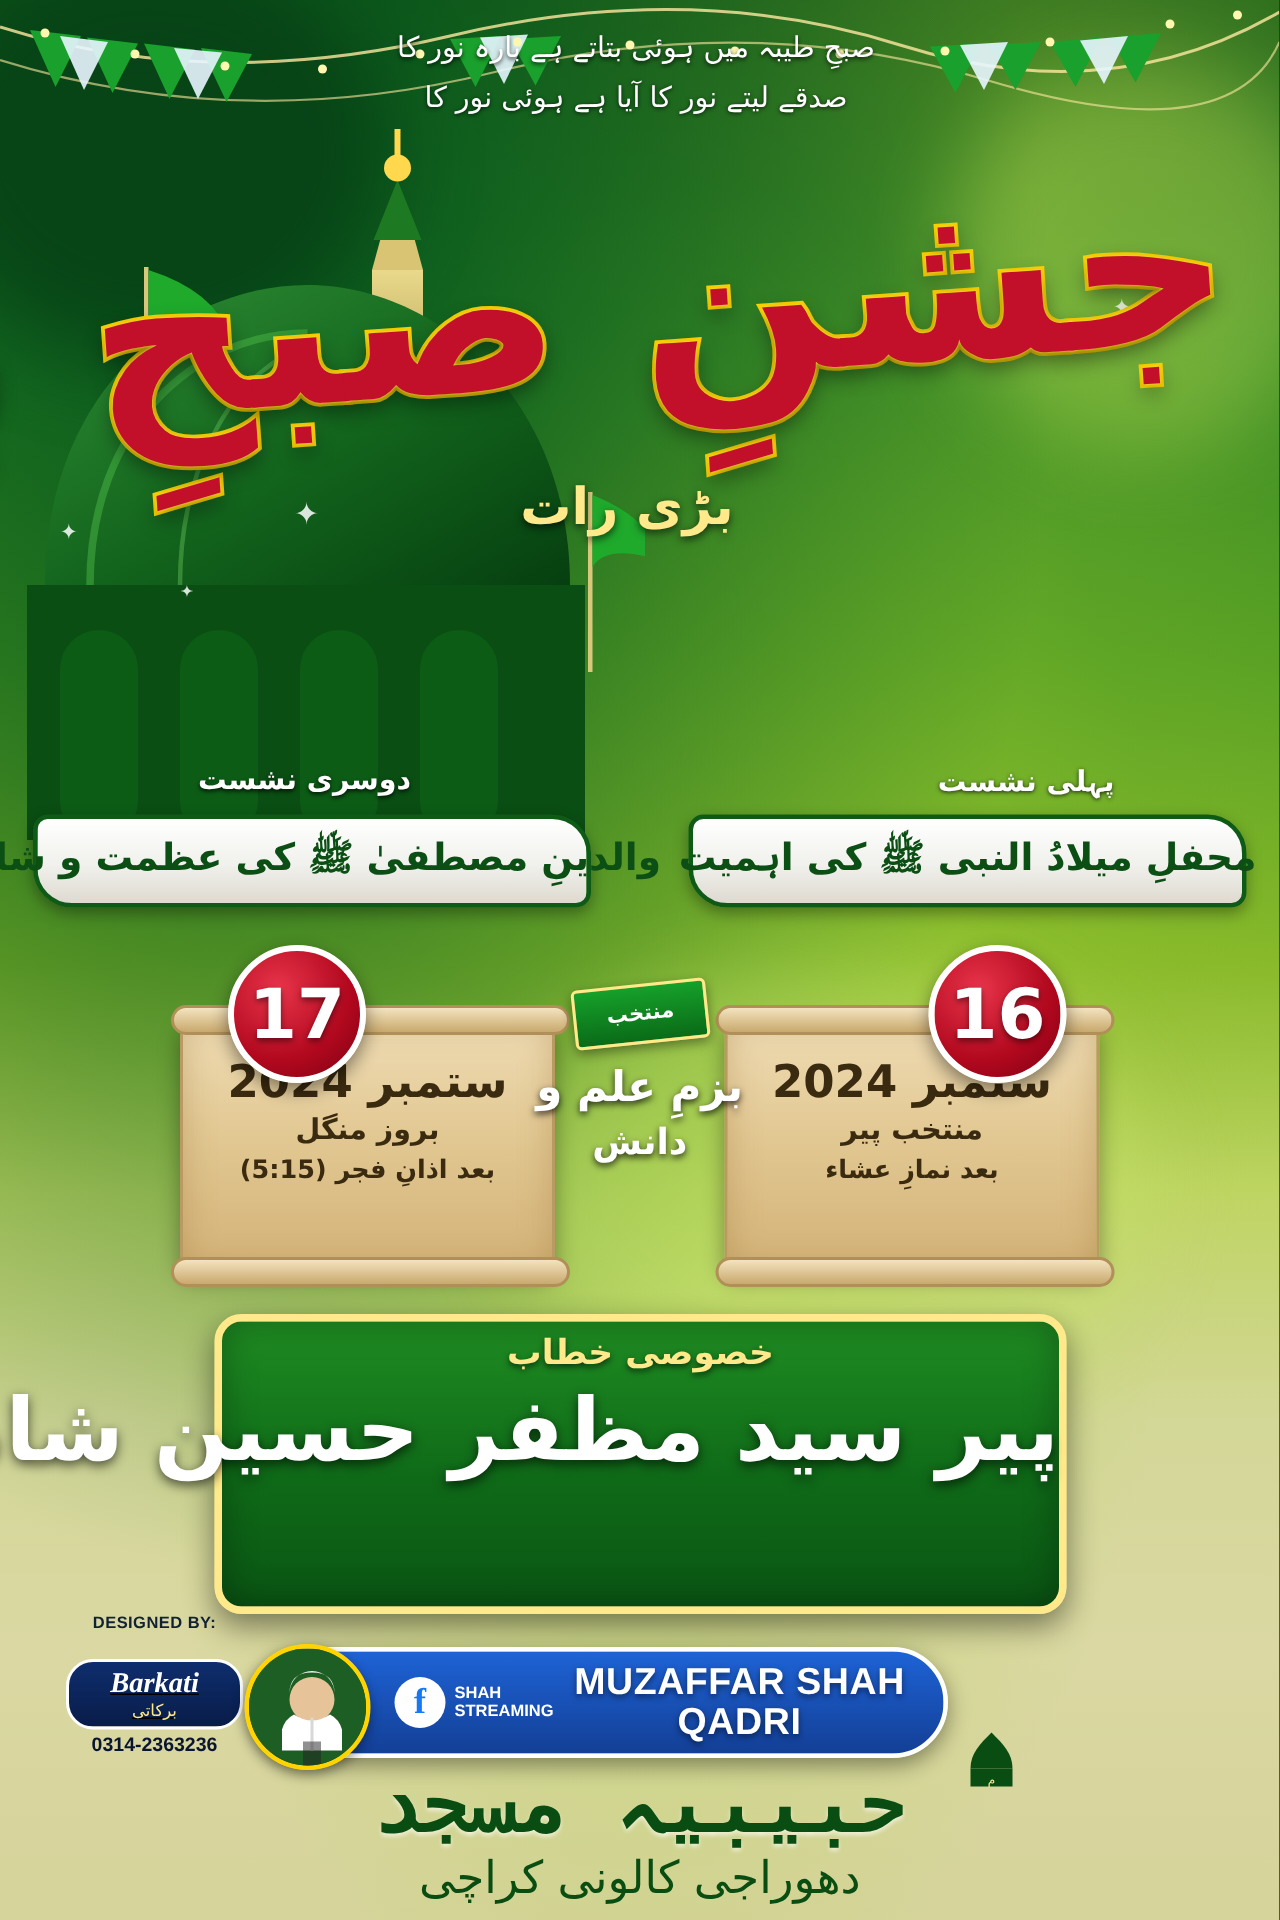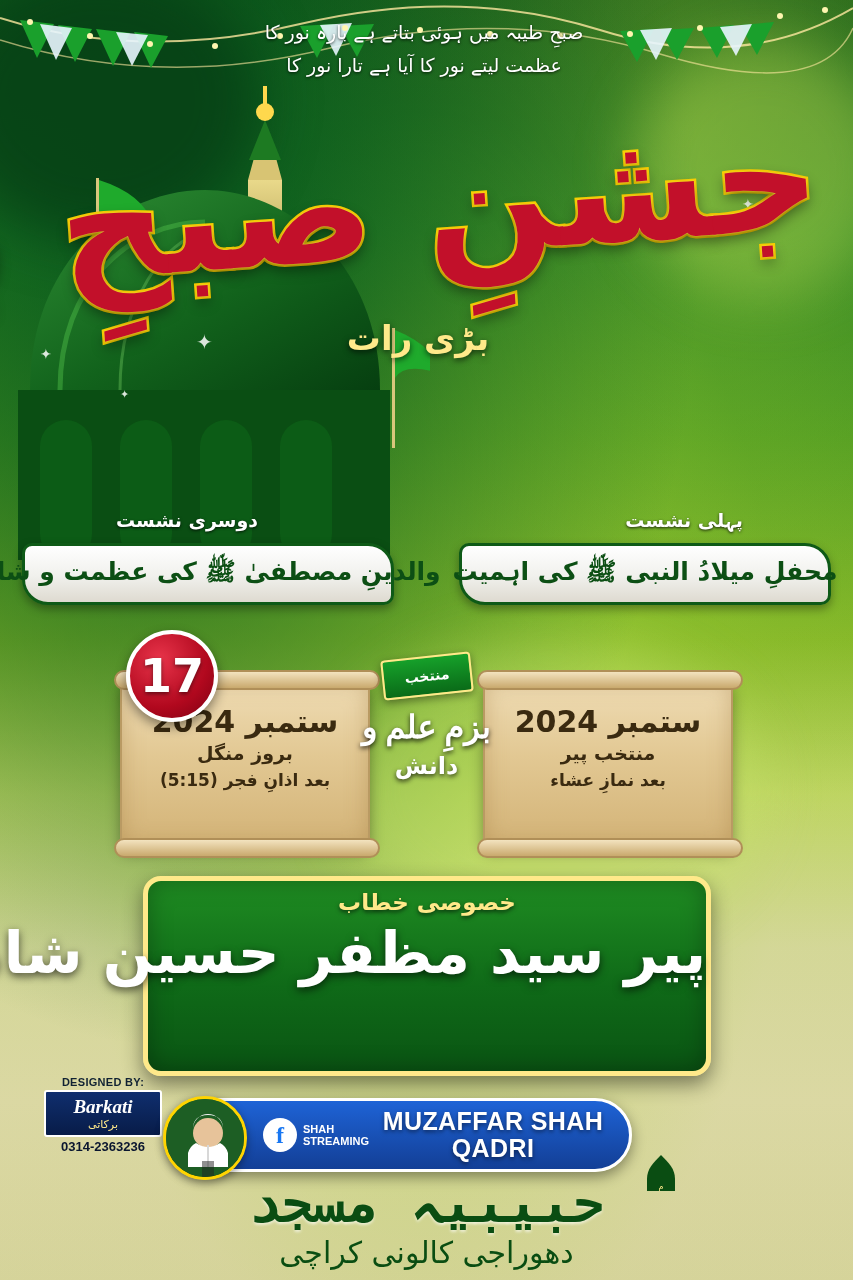--- a/index.html
+++ b/index.html
@@ -338,7 +338,7 @@
 
   <div class="couplet">
     <div>صبحِ طیبہ میں ہوئی بتاتے ہے بارہ نور کا</div>
-    <div>عظمت لیتے نور کا آیا ہے تارا نور کا</div>
+    <div>صدقے لیتے نور کا آیا ہے ہوئی نور کا</div>
   </div>
 
   <div class="title-wrap">

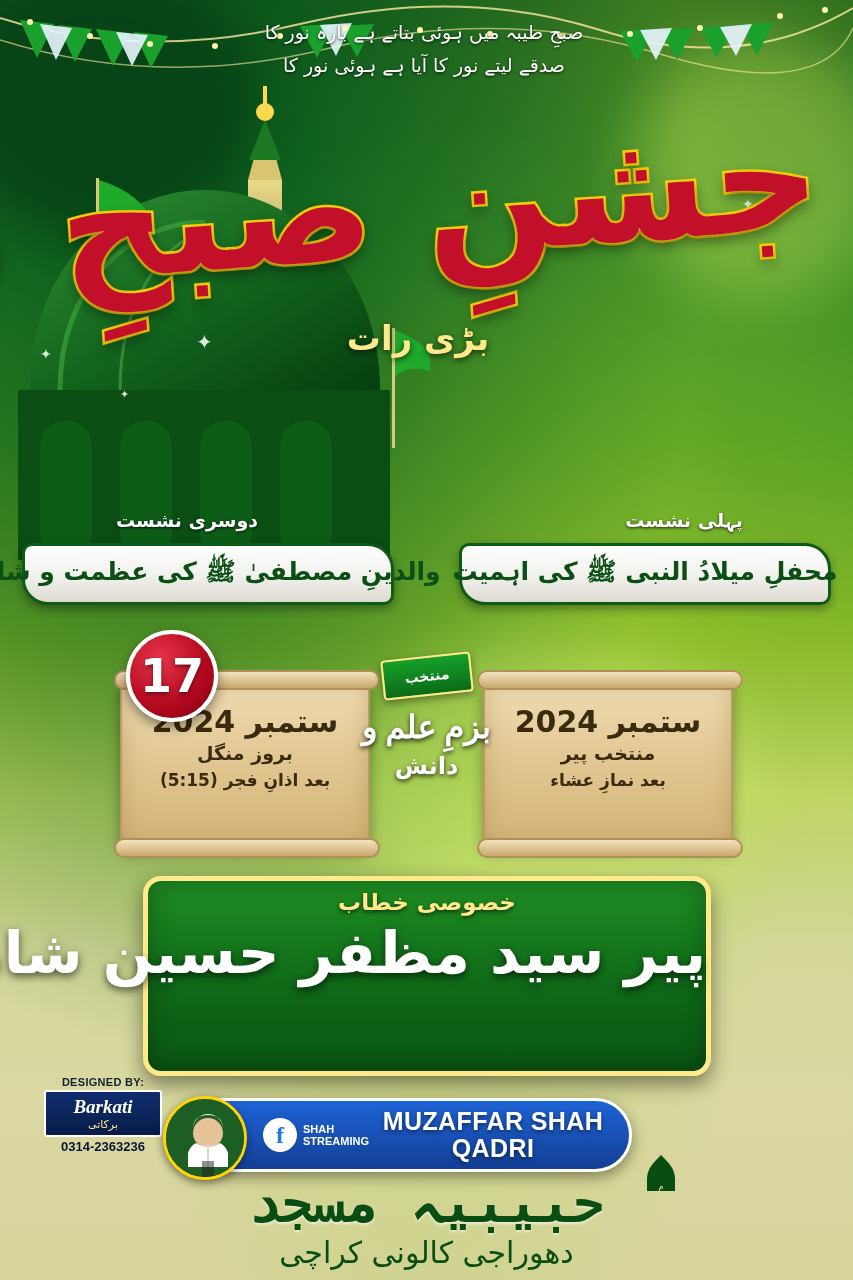--- a/index.html
+++ b/index.html
@@ -87,7 +87,7 @@
     text-shadow:0 1px 3px rgba(0,0,0,.8); direction:rtl;
   }
   .sess-tag.right { right:110px; }
-  .sess-tag.left  { left:116px; }
+  .sess-tag.left  { left:132px; }
 
   
   .scrolls { position:absolute; top:630px; left:0; width:853px; height:250px; }

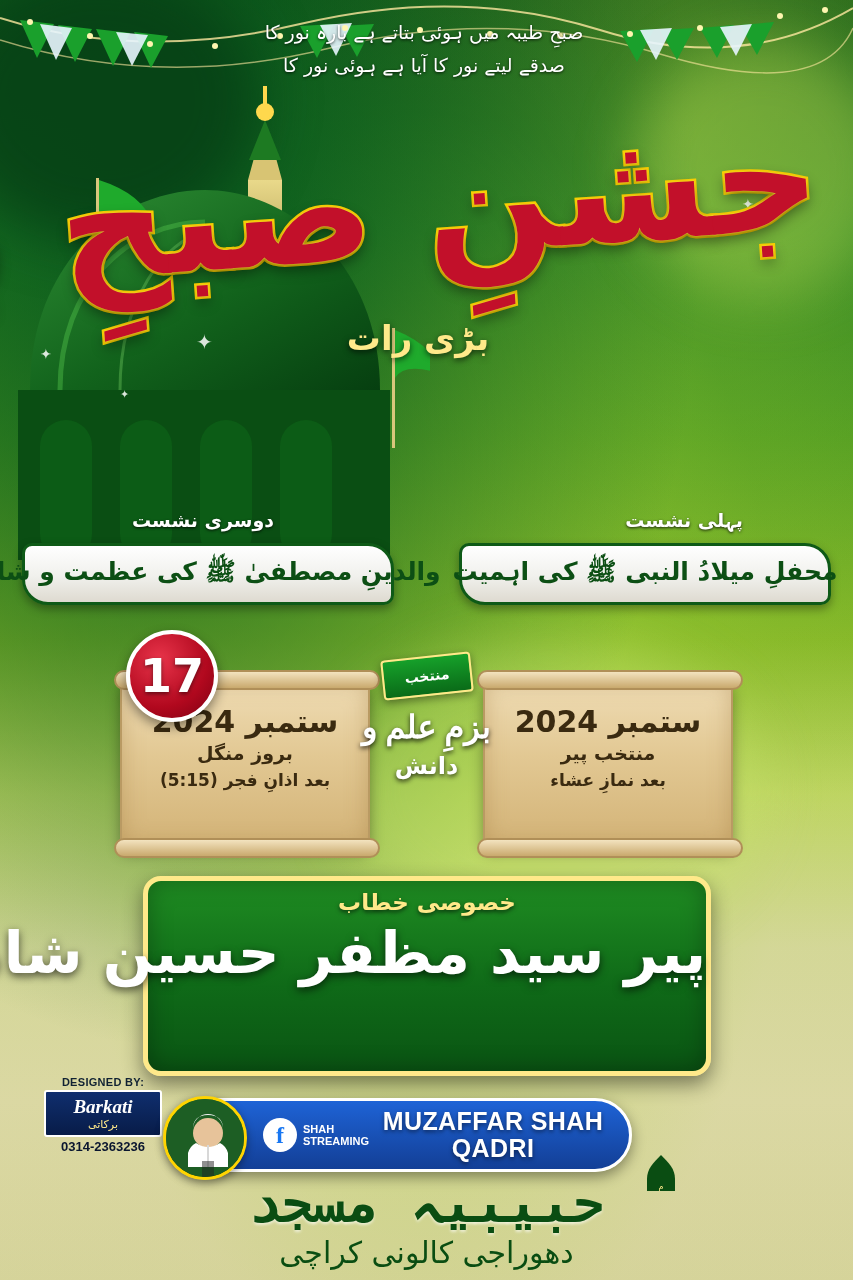--- a/index.html
+++ b/index.html
@@ -130,7 +130,7 @@
     text-shadow:0 2px 4px rgba(0,0,0,.5);
   }
   .datebadge.right { right:142px; }
-  .datebadge.left  { left:126px; }
+  .datebadge.left  { left:152px; }
 
   .mid-banner {
     position:absolute; left:50%; transform:translateX(-50%); top:78px;

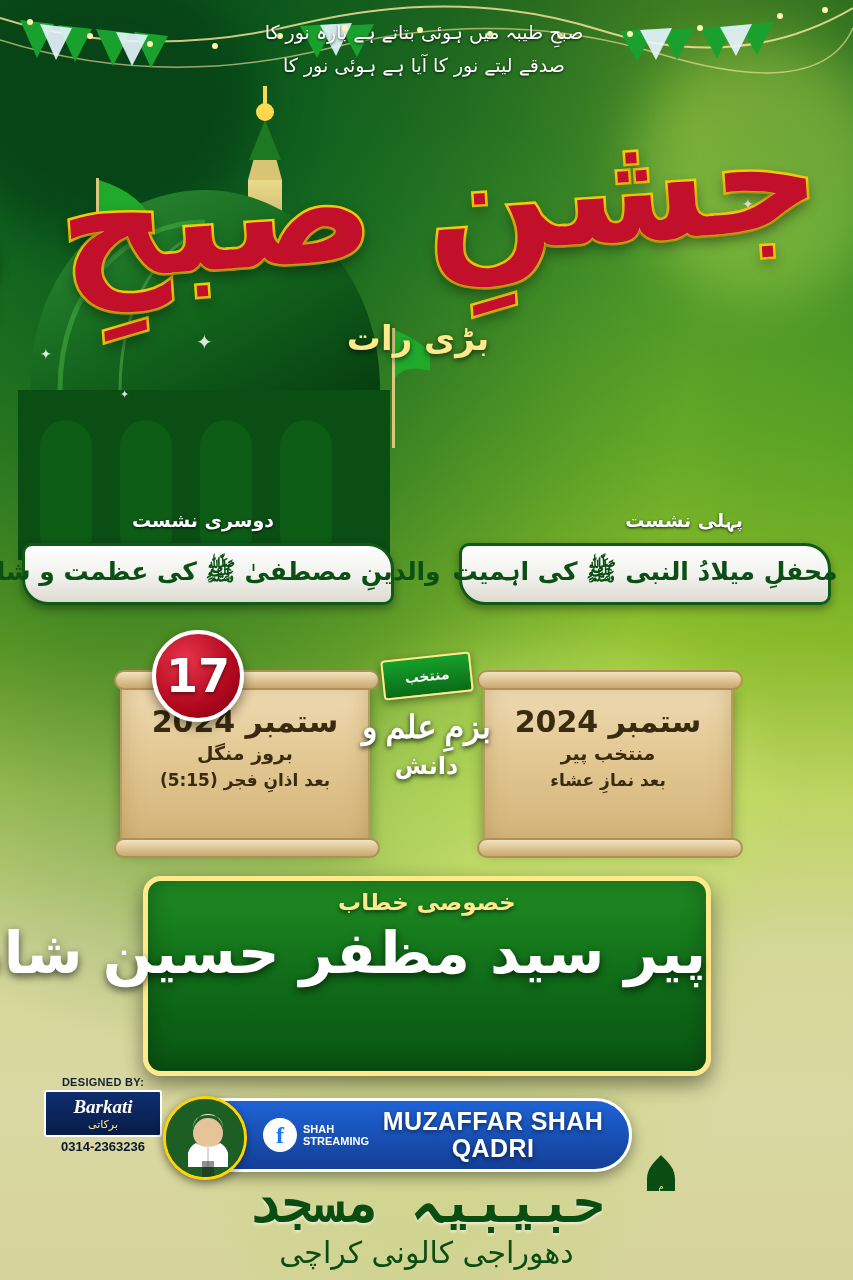--- a/index.html
+++ b/index.html
@@ -368,6 +368,9 @@
         <div class="scroll-time">بعد نمازِ عشاء</div>
       </div>
     </div>
+    <div class="datebadge right">
+      <span>16</span>
+    </div>
 
     <div class="scroll left">
       <div class="scroll-roll top"></div>

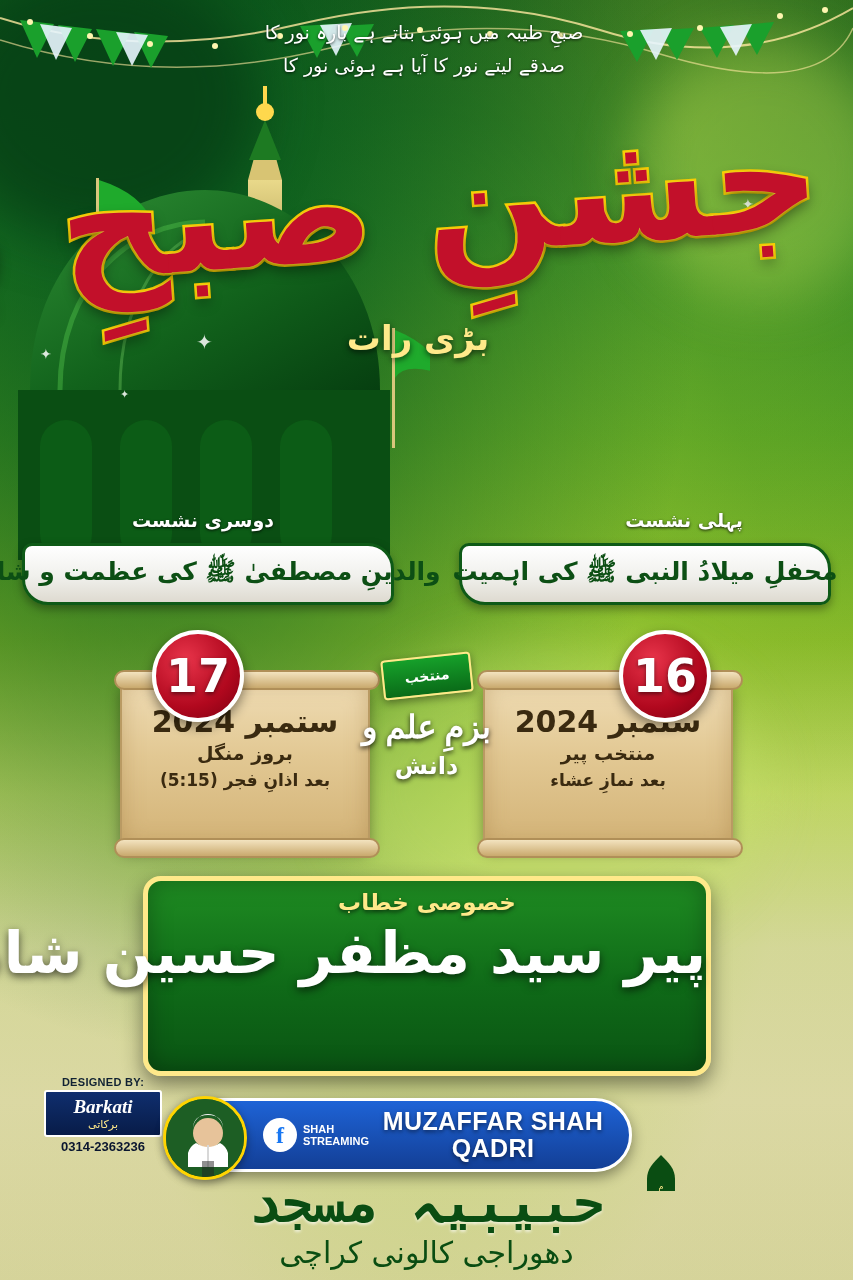--- a/index.html
+++ b/index.html
@@ -148,7 +148,7 @@
     box-shadow:0 3px 8px rgba(0,0,0,.4);
   }
   .mid-flag span { color:#fff; font-size:14px; font-weight:bold; font-family:"DejaVu Sans",sans-serif; }
-  .mid-l1 { font-size:32px;font-family:Liberation Serif, serif; }
+  .mid-l1 { font-size:28px; }
   .mid-l2 { font-size:24px; margin-top:6px; }
 
   

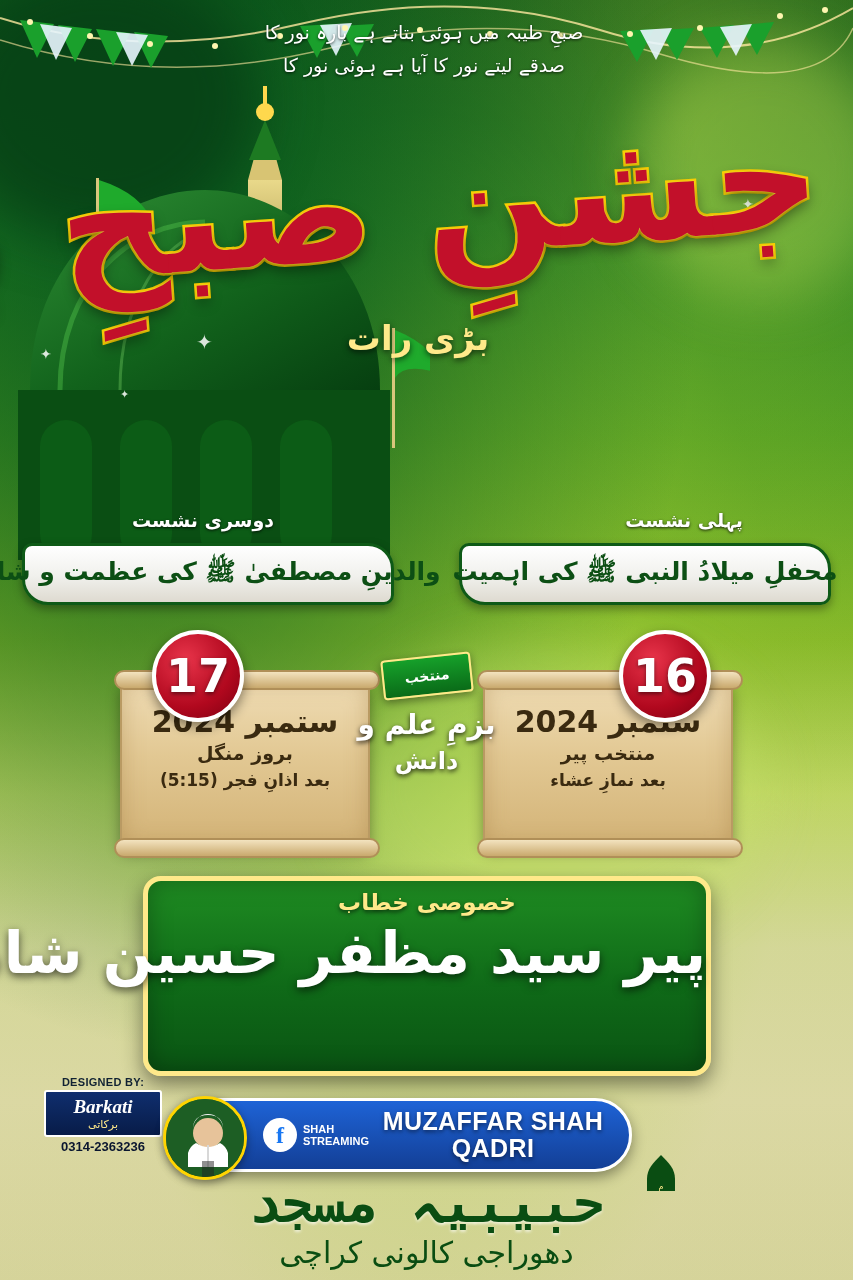--- a/index.html
+++ b/index.html
@@ -184,8 +184,8 @@
     font-size:11px; font-weight:bold; color:#123; letter-spacing:.3px;
   }
   .designer .dbox {
-    margin-top:2px; background:linear-gradient(180deg,#0f2e6e,#081c48);
-    border:2px solid #ffffff; border-radius:3px; padding:4px 2px;
+    margin-top:18px; background:linear-gradient(180deg,#0f2e6e,#081c48);
+    border:2px solid #ffffff; border-radius:18px; padding:4px 2px;text-decoration:underline;
   }
   .designer .dname {
     font-family:"Liberation Serif", serif; font-style:italic;

